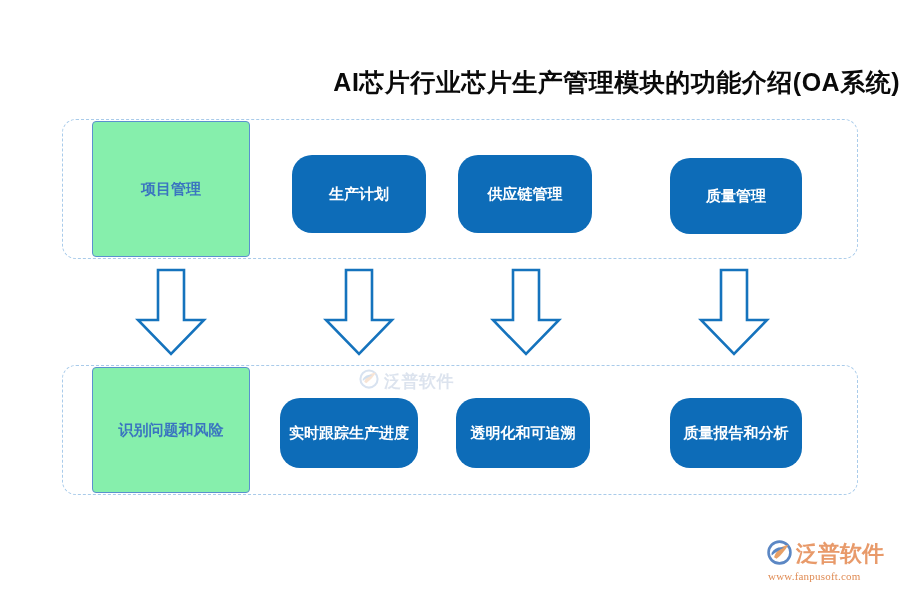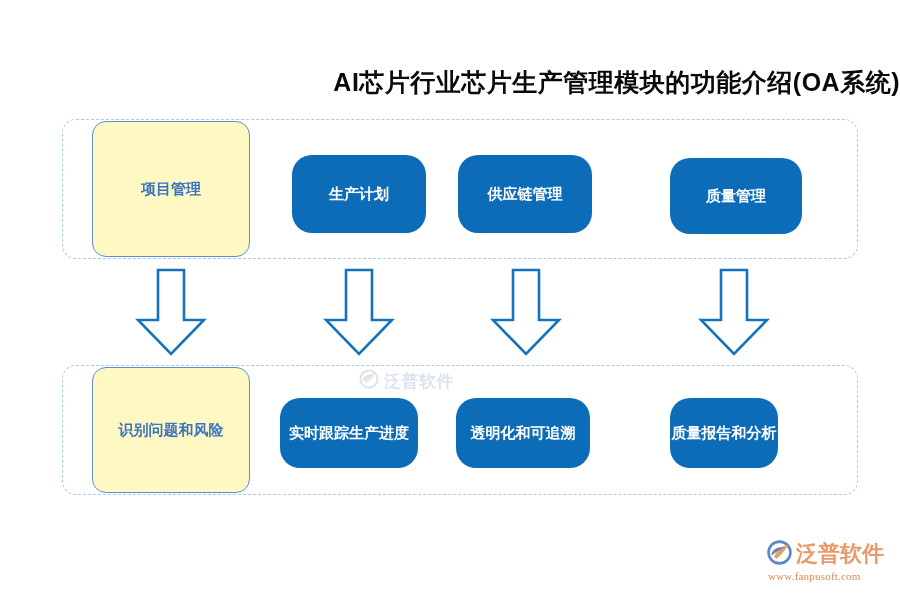--- a/index.html
+++ b/index.html
@@ -74,10 +74,10 @@
     border: none;
   }
   .node.light {
-    background: #fef9c3;
+    background: #86efac;
     color: #3a74c0;
     border: 1.8px solid #5b90cf;
-    border-radius: 14px;
+    border-radius: 4px;
     font-weight: bold;
   }
 

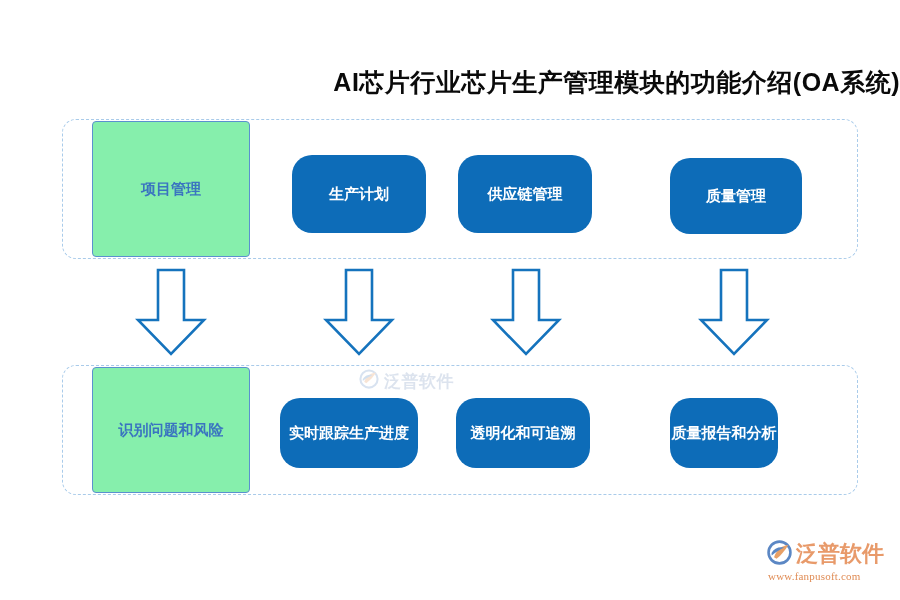--- a/index.html
+++ b/index.html
@@ -91,7 +91,7 @@
   #node-identify-risk      { left: 92px;  top: 367px; width: 158px; height: 126px; }
   #node-track-progress     { left: 280px; top: 398px; width: 138px; height: 70px; align-items: center; }
   #node-transparency       { left: 456px; top: 398px; width: 134px; height: 70px; }
-  #node-quality-report     { left: 670px; top: 398px; width: 108px; height: 70px; }
+  #node-quality-report     { left: 670px; top: 398px; width: 132px; height: 70px; }
 
   
   .arrow {

